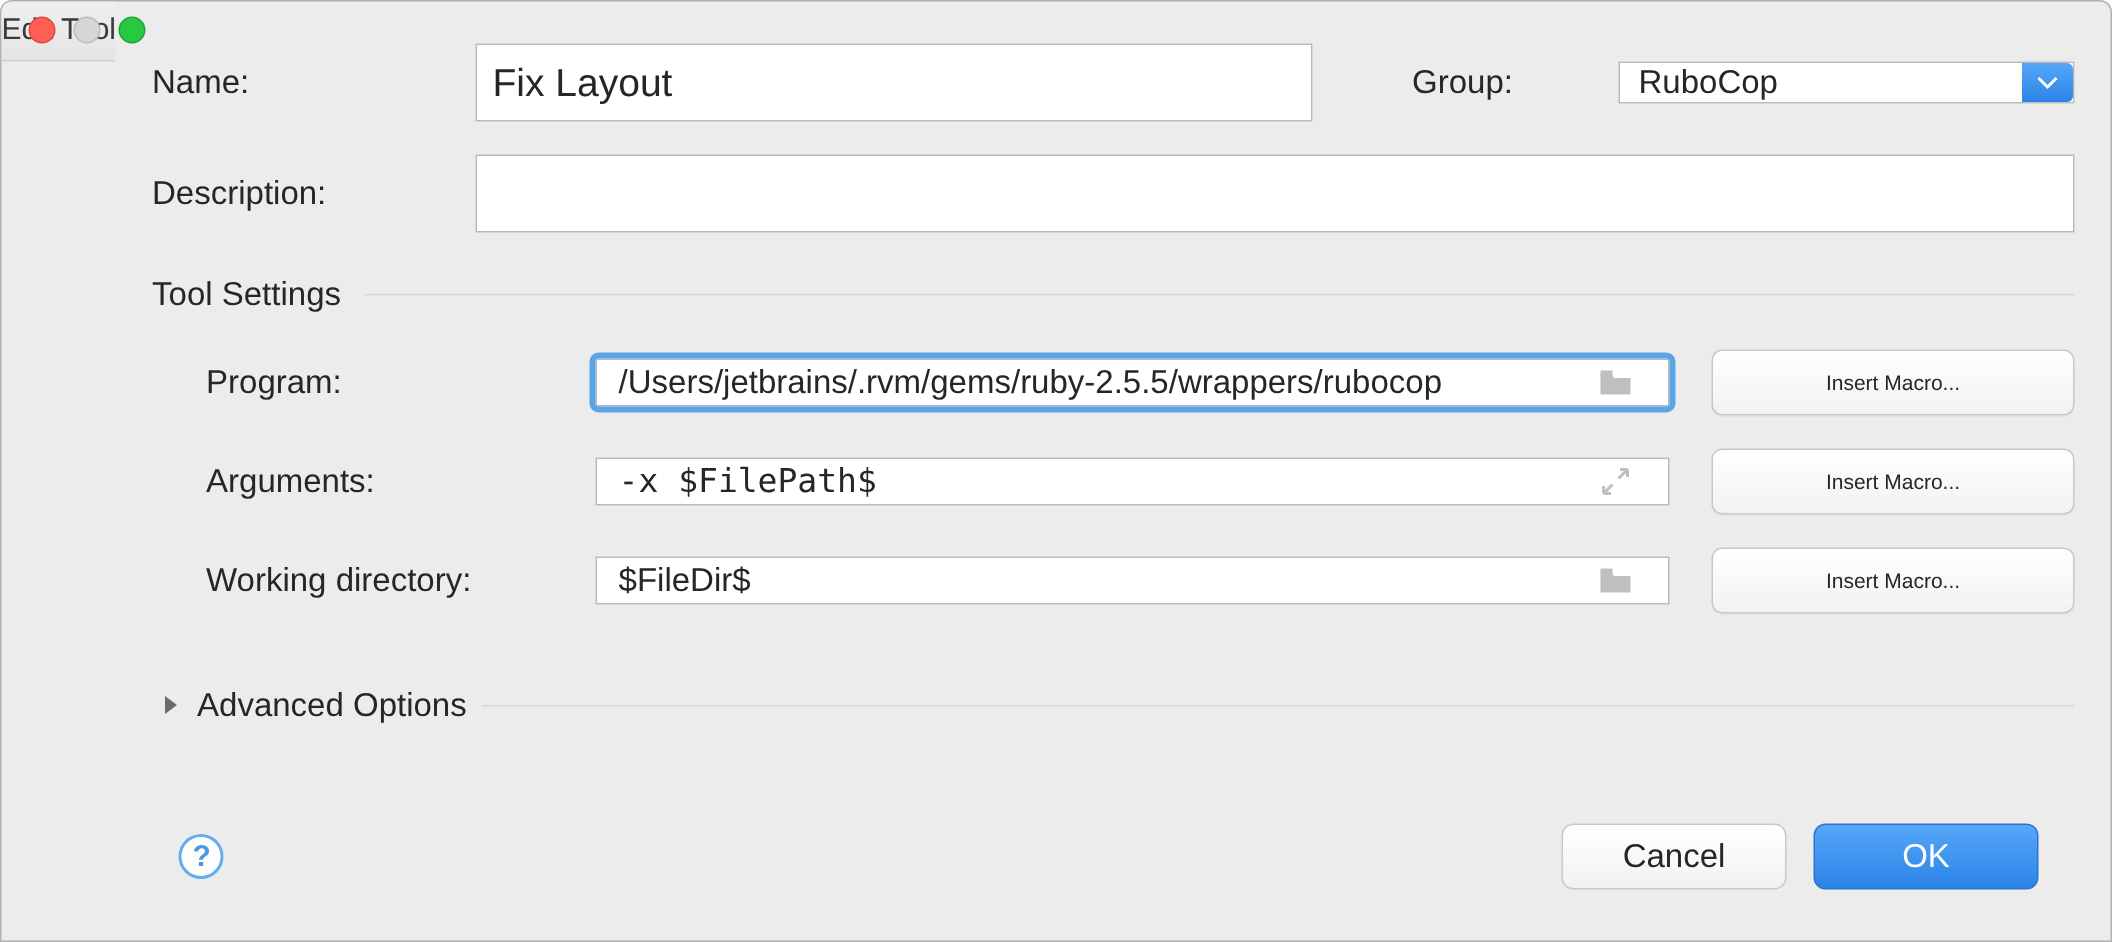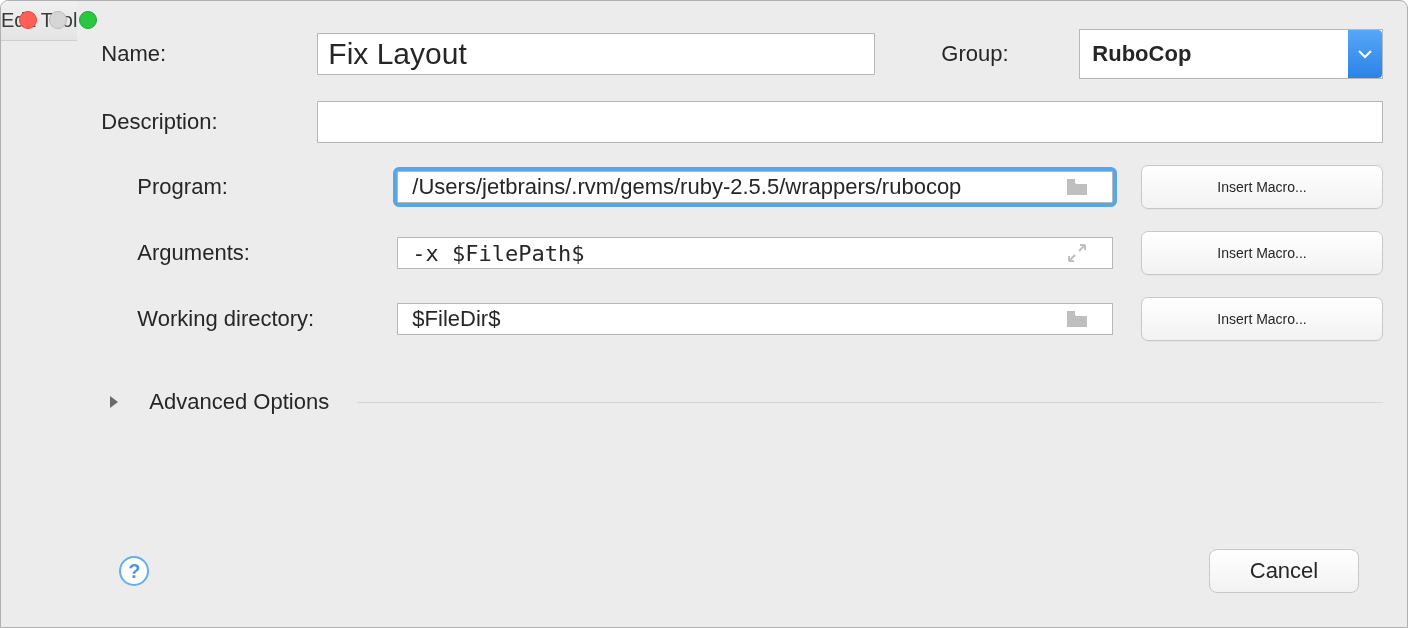--- a/index.html
+++ b/index.html
@@ -75,11 +75,11 @@
   .label.desc{width:176px;}
 
   .text-input{
-    height:42px;
+    height:52px;
     background:var(--field-bg);
     border:1px solid var(--border-darker);
     border-radius:0;
-    font-size:30px;
+    font-size:26px;
     padding:12px 10px;
     color:var(--text);
     outline:none;

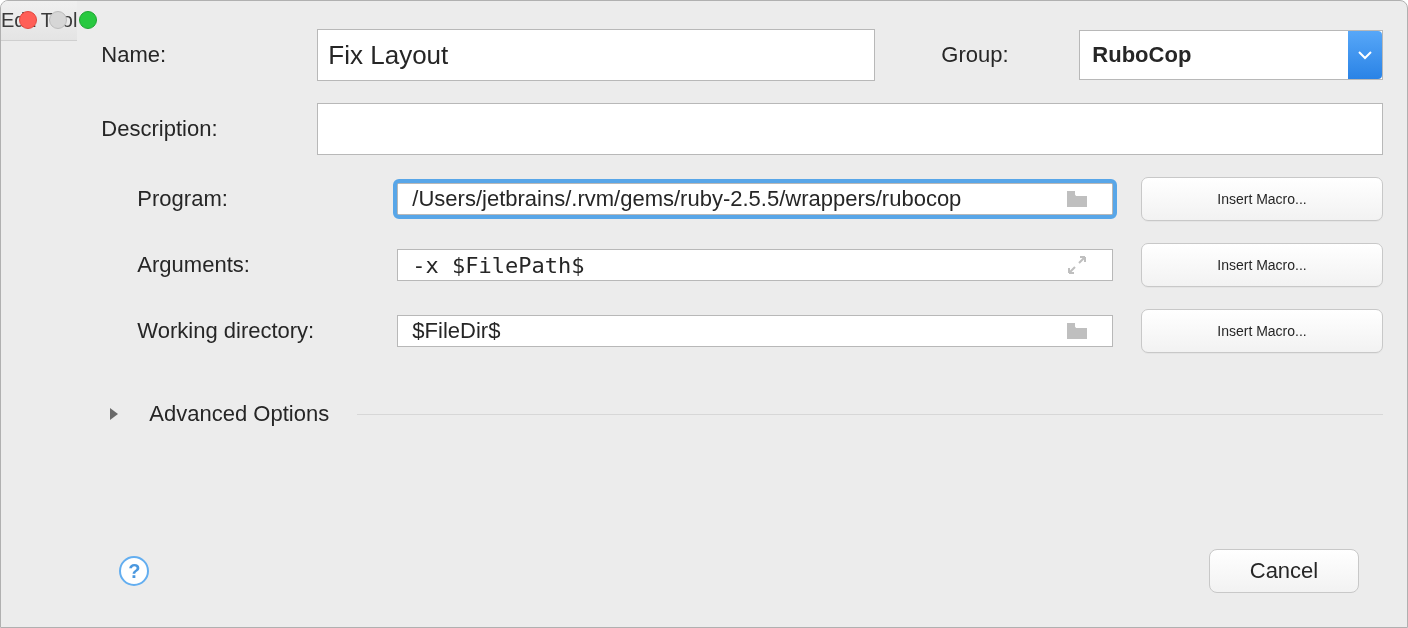--- a/index.html
+++ b/index.html
@@ -89,12 +89,11 @@
 
   .combo{
     flex:1;
-    height:50px;
+    height:28px;
     display:flex;align-items:stretch;
     background:var(--field-bg);
     border:1px solid var(--border-darker);
     position:relative;
-    font-weight:bold;
   }
   .combo .combo-value{
     flex:1;padding:0 12px;display:flex;align-items:center;

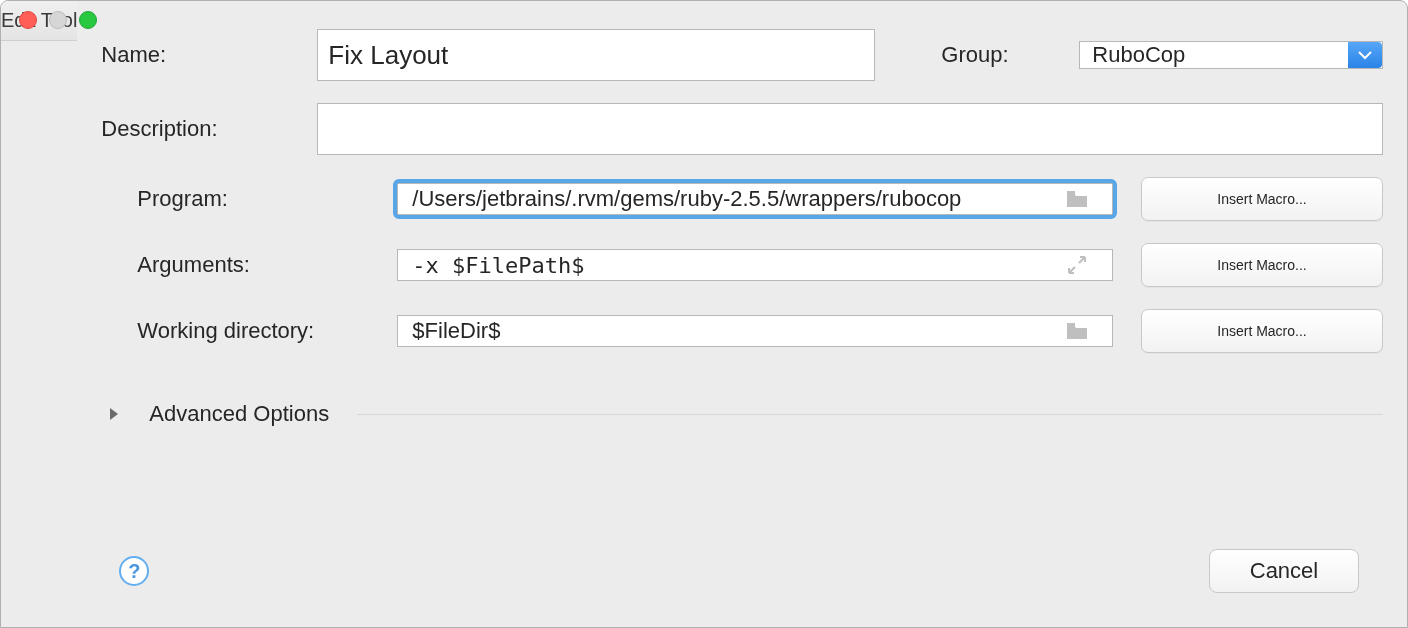--- a/index.html
+++ b/index.html
@@ -236,6 +236,10 @@
       <input class="text-input desc" type="text" value="" style="">
     </div>
 
+    <div class="section-head">
+      <span>Tool Settings</span>
+      <div class="rule"></div>
+    </div>
 
     <div class="setting-row">
       <span class="slabel">Program:</span>

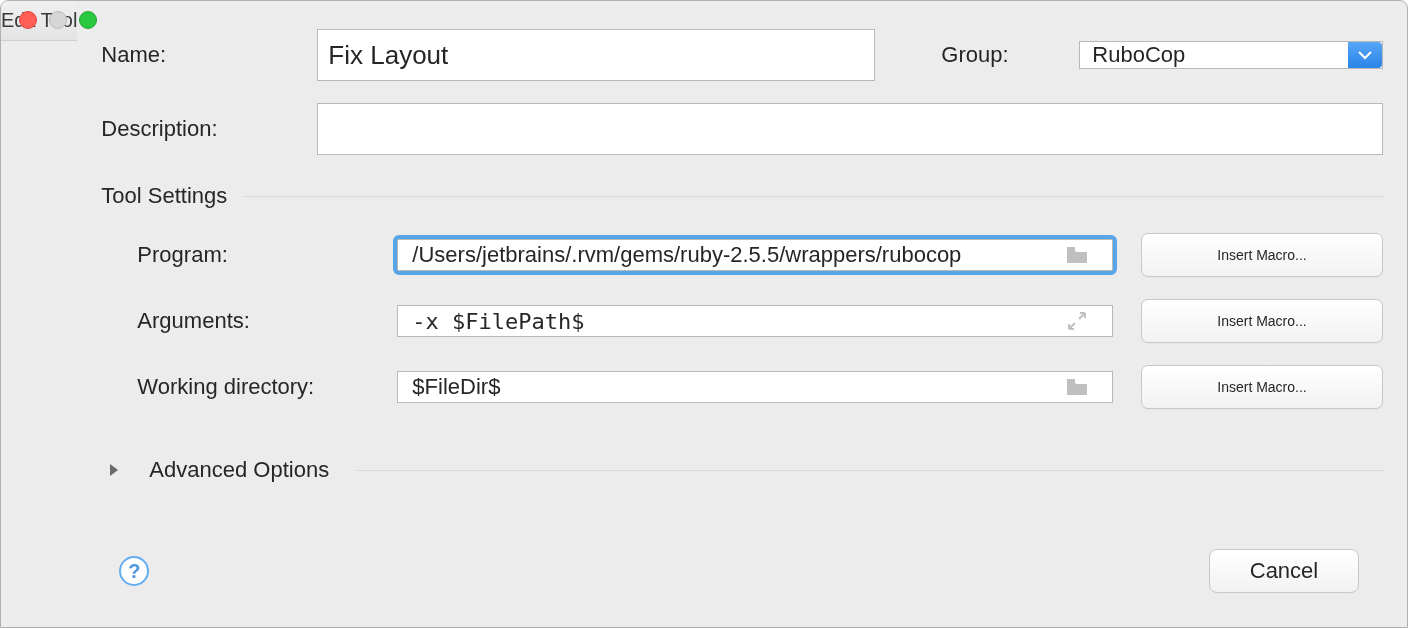--- a/index.html
+++ b/index.html
@@ -167,7 +167,7 @@
 
   
   .adv-row{
-    display:flex;align-items:center;margin-top:26px;gap:28px;
+    display:flex;align-items:center;margin-top:26px;gap:10px;
   }
   .adv-row .tri{
     width:14px;height:18px;display:flex;align-items:center;justify-content:center;color:#6a6a6a;

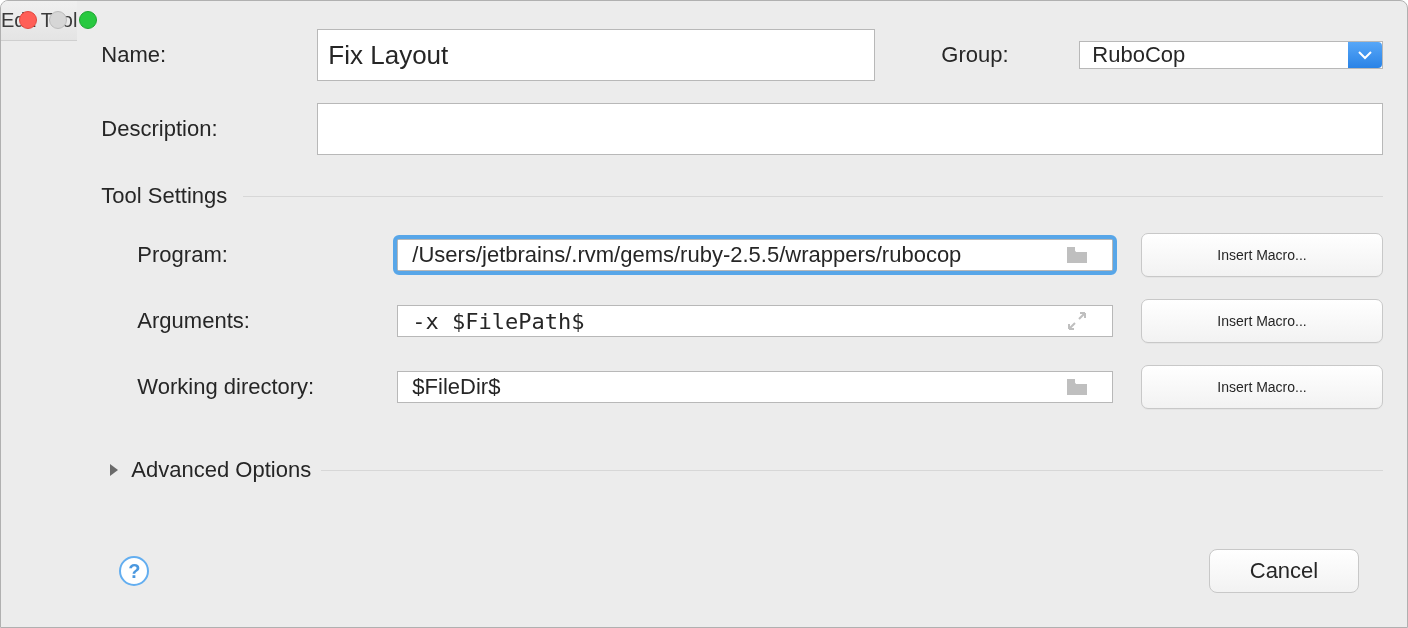--- a/index.html
+++ b/index.html
@@ -297,6 +297,7 @@
       <div class="help">?</div>
       <div class="spacer"></div>
       <button class="btn">Cancel</button>
+      <button class="btn primary">OK</button>
     </div>
 
   </div>

